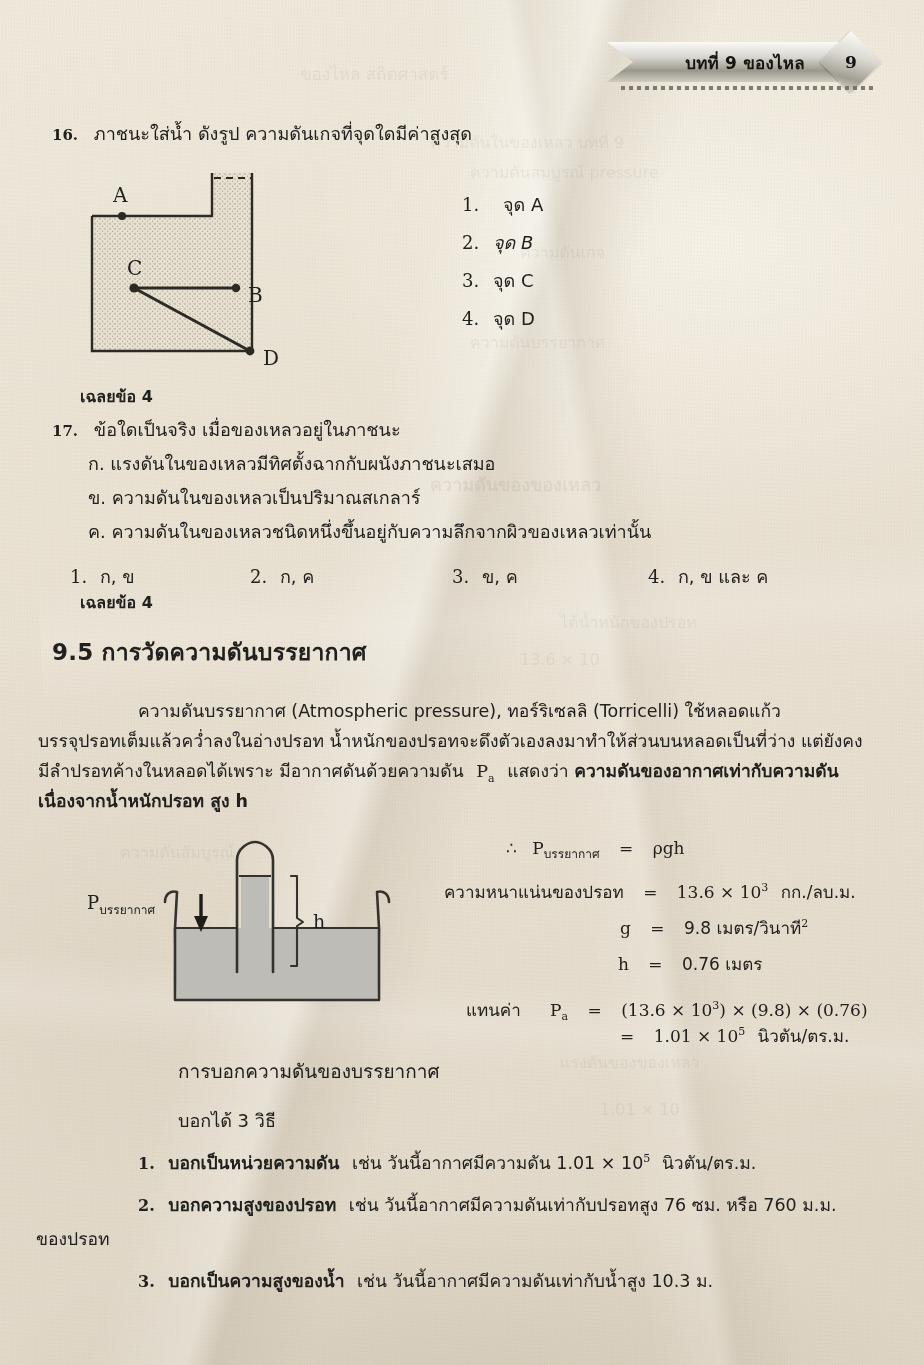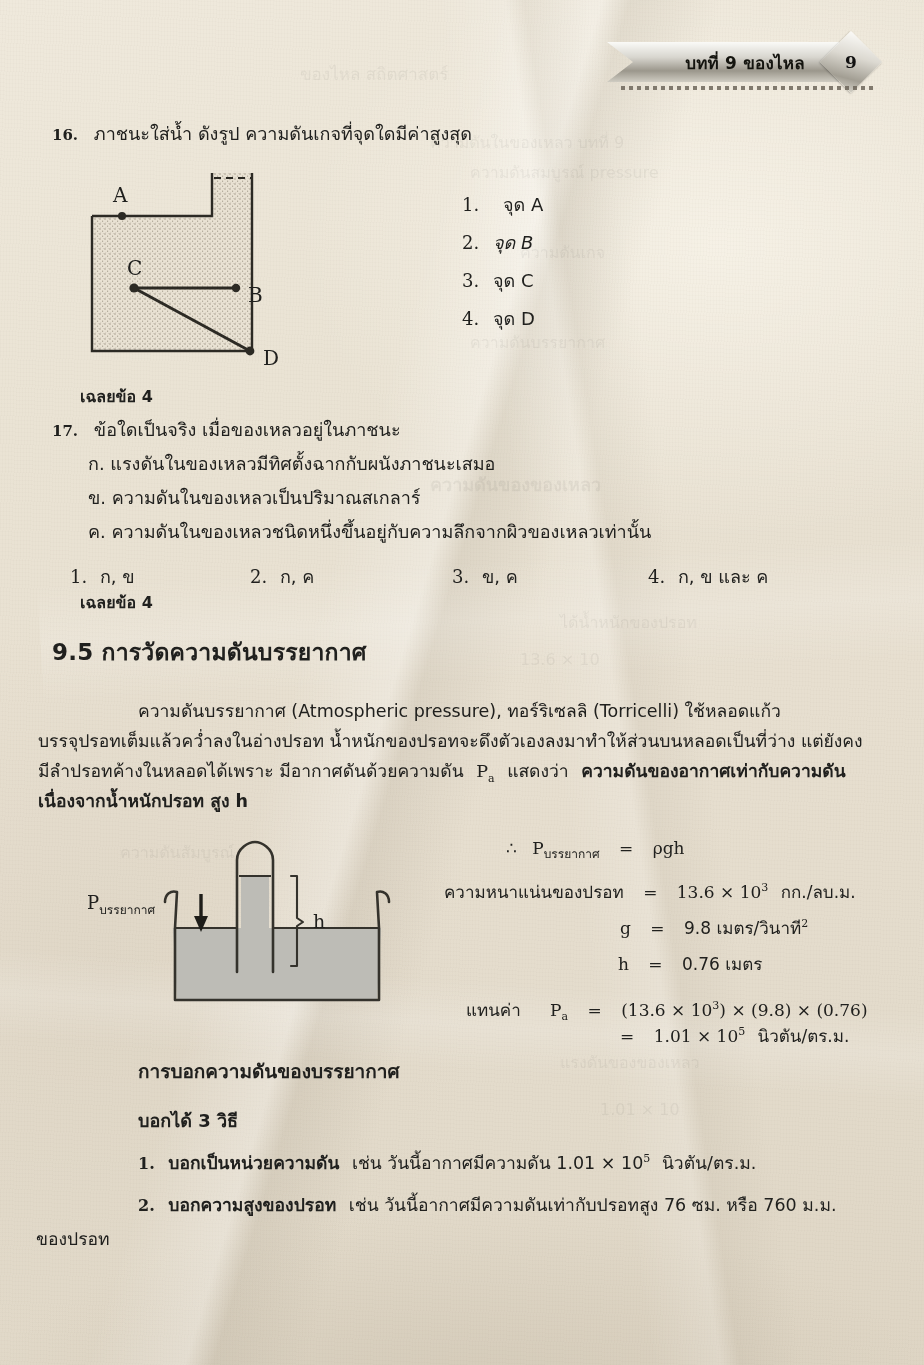--- a/index.html
+++ b/index.html
@@ -227,7 +227,7 @@
     <span>มีลำปรอทค้างในหลอดได้เพราะ มีอากาศดันด้วยความดัน</span>
     <span class="serif" style="margin-left:7px;"><span>P</span><sub>a</sub></span>
     <span style="margin-left:7px;">แสดงว่า</span>
-    <span class="bold" style="margin-left:7px;">ความดันของอากาศเท่ากับความดัน</span>
+    <span class="bold" style="">ความดันของอากาศเท่ากับความดัน</span>
   </div>
   <div class="para th bold" style="left:38px; top:788px;">เนื่องจากน้ำหนักปรอท สูง h</div>
 

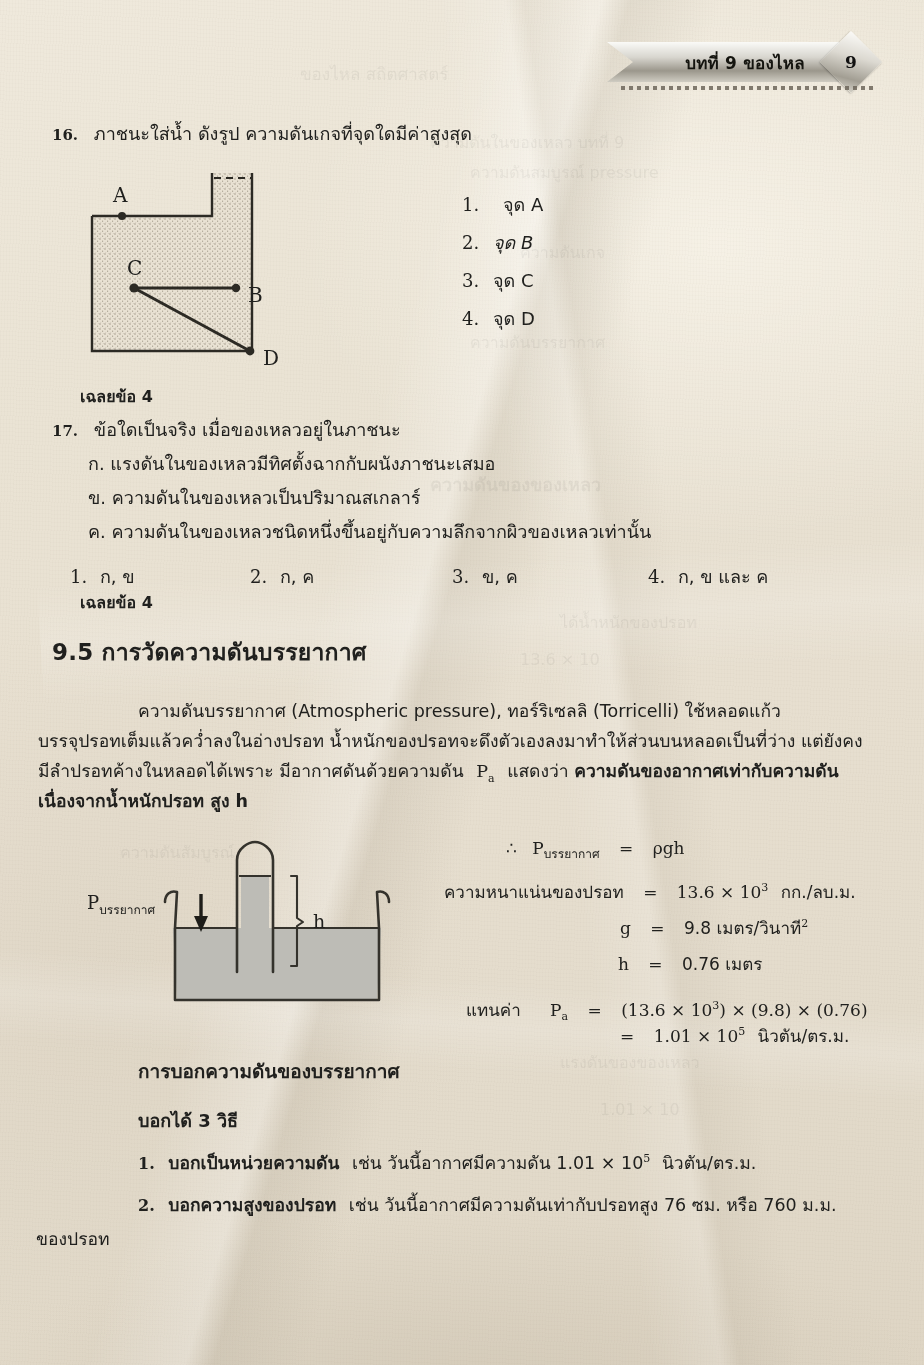--- a/index.html
+++ b/index.html
@@ -87,7 +87,7 @@
   .ans { position: absolute; font-size: 16px; font-weight: 700; white-space: nowrap; }
   .choice { position: absolute; font-size: 18px; white-space: nowrap; }
   .sec-head { position: absolute; font-size: 23px; font-weight: 700; white-space: nowrap; letter-spacing: .2px; }
-  .sub-head { position: absolute; font-size: 19px; font-weight: 700; white-space: nowrap; }
+  .sub-head { position: absolute; font-size: 19px; font-weight: 400; white-space: nowrap; margin-left: 40px; }
   .para { position: absolute; font-size: 17.5px; line-height: 1.5; white-space: nowrap; }
   .mathline { position: absolute; font-size: 17px; white-space: nowrap; font-family: "DejaVu Serif", serif; }
   .serif { font-family: "DejaVu Serif", serif; }

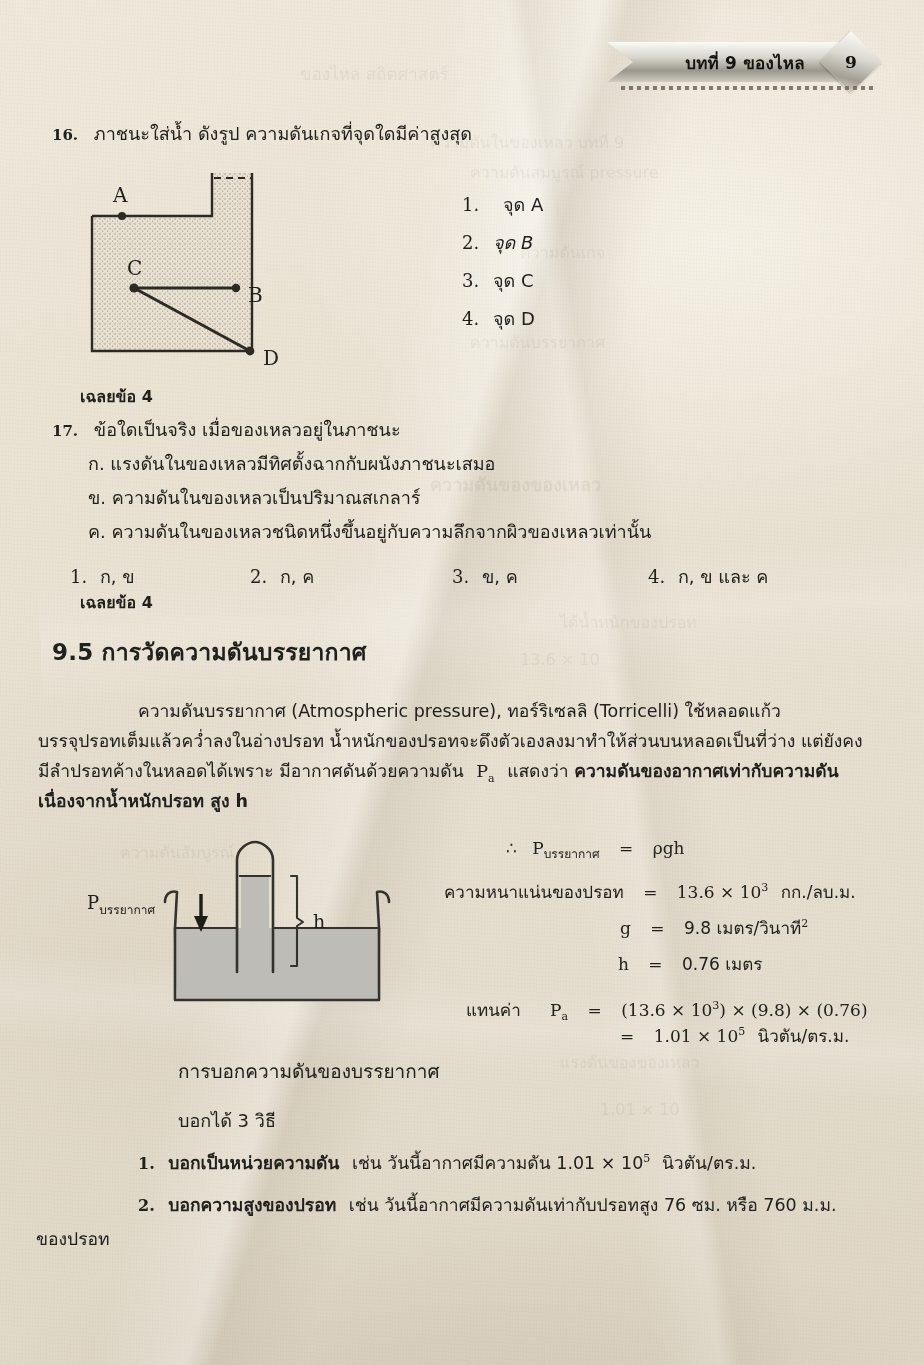--- a/index.html
+++ b/index.html
@@ -314,6 +314,11 @@
   </div>
   <div class="para th" style="left:36px; top:1226px;">ของปรอท</div>
 
+  <div class="para th" style="left:138px; top:1268px;">
+    <span class="serif bold" style="font-size:16px;">3.</span>
+    <span class="bold" style="margin-left:8px;">บอกเป็นความสูงของน้ำ</span>
+    <span style="margin-left:7px;">เช่น วันนี้อากาศมีความดันเท่ากับน้ำสูง 10.3 ม.</span>
+  </div>
 
 </div>
 

